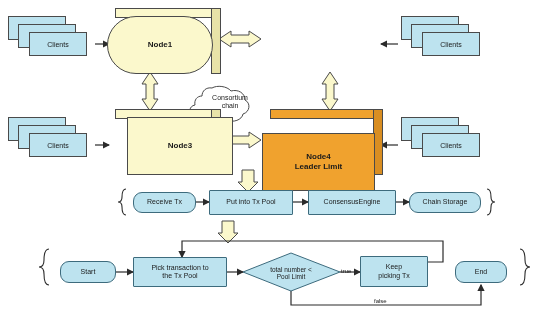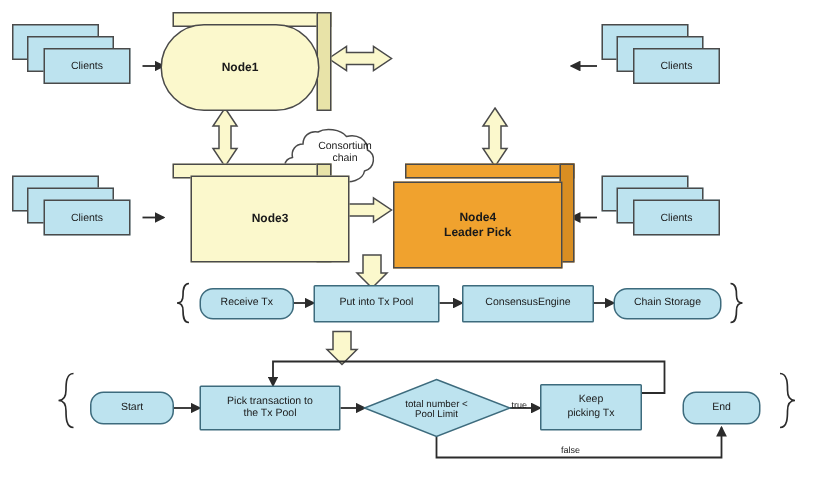--- a/index.html
+++ b/index.html
@@ -133,7 +133,7 @@
   <div class="nodewrap leader" style="left:262px;top:109px;width:119px;height:64px;">
     <div class="depth-top" style="left:8px;top:0;width:111px;height:8px;"></div>
     <div class="depth-side" style="left:111px;top:0;width:8px;height:64px;"></div>
-    <div class="nodeface" style="left:0;top:12px;width:111px;height:56px;flex-direction:column;">
+    <div class="nodeface" style="left:0;top:24px;width:111px;height:56px;flex-direction:column;">
       <span>Node4</span>
       <span>Leader Pick</span>
     </div>

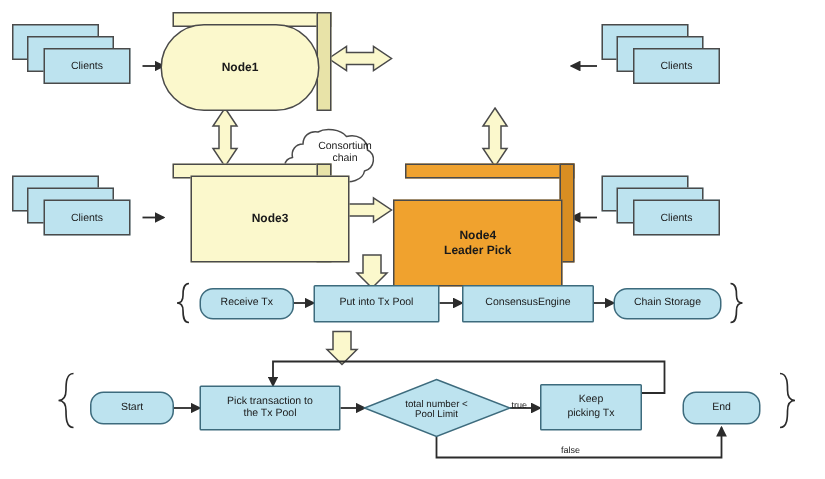--- a/index.html
+++ b/index.html
@@ -135,7 +135,7 @@
     <div class="depth-side" style="left:111px;top:0;width:8px;height:64px;"></div>
     <div class="nodeface" style="left:0;top:24px;width:111px;height:56px;flex-direction:column;">
       <span>Node4</span>
-      <span>Leader Pick</span>
+      <span>Leader Limit</span>
     </div>
   </div>
 

